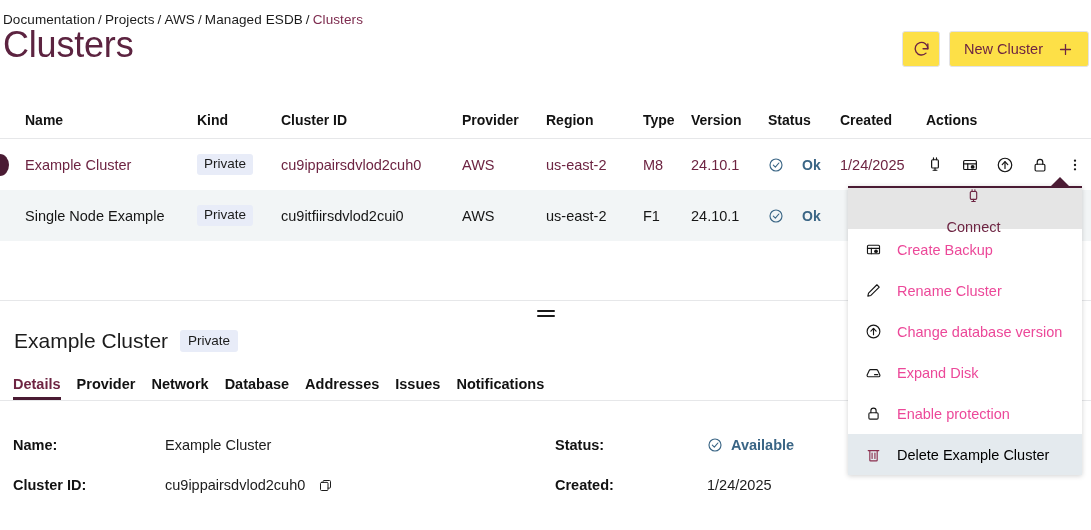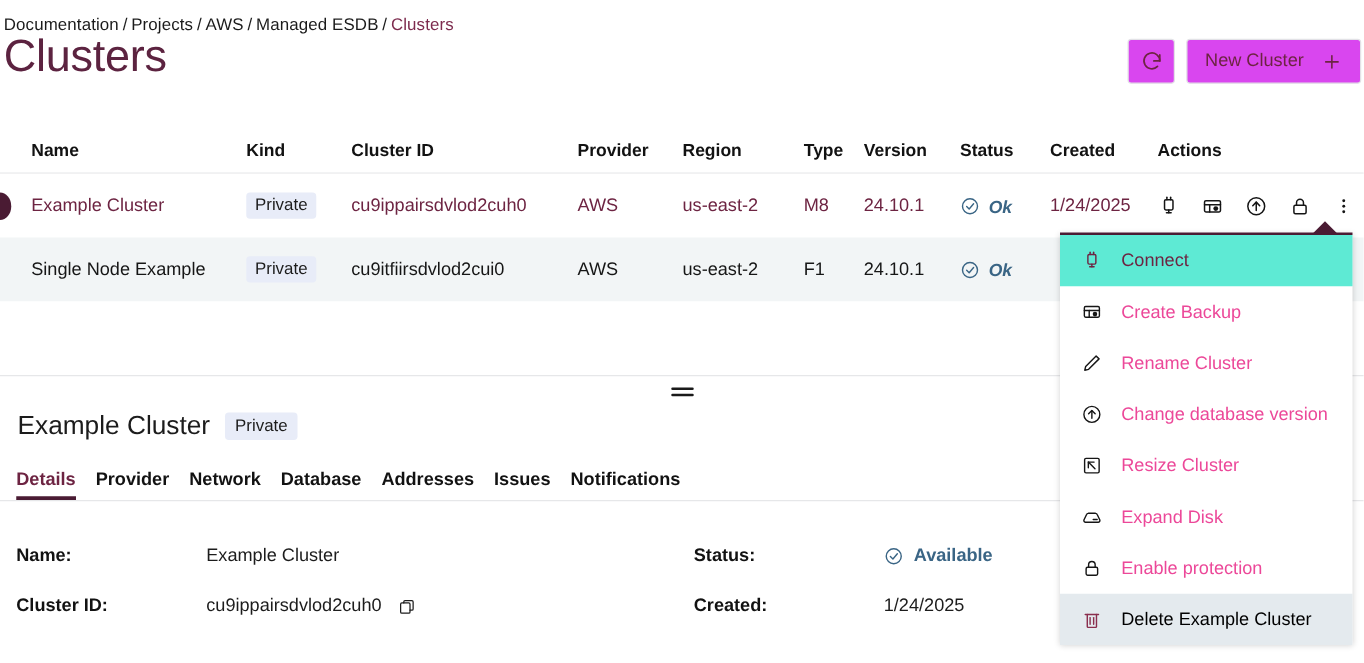--- a/index.html
+++ b/index.html
@@ -32,7 +32,7 @@
   }
   .topbtns { position: absolute; right: 2px; top: 31px; display: flex; gap: 9px; align-items: center; }
   .btn {
-    border: 1px solid #e2e2e6; background: #d946ef; border-radius: 3px;
+    border: 1px solid #e2e2e6; background: #fde047; border-radius: 3px;
     height: 36px; display: flex; align-items: center; justify-content: center;
     color: #6d2442; font-size: 14.5px; cursor: pointer;
   }

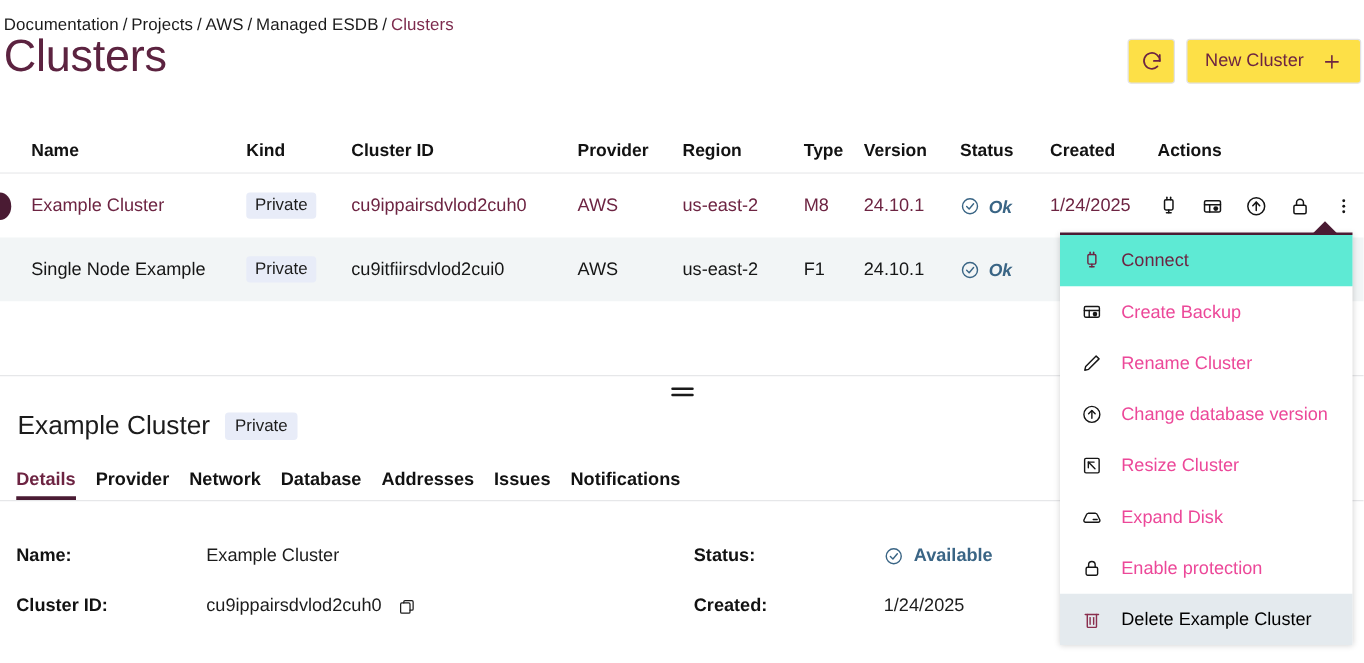--- a/index.html
+++ b/index.html
@@ -67,7 +67,7 @@
     display: inline-block; background: #e8ecf8; color: #1c1c1c;
     border-radius: 3px; padding: 3px 7px 4px; font-size: 13.5px; line-height: 1;
   }
-  .status-cell { display: flex; align-items: center; gap: 7px; color: #3a6585; font-weight: bold; font-size: 14px; font-style: italic; }
+  .status-cell { display: flex; align-items: center; gap: 18px; color: #3a6585; font-weight: bold; font-size: 14px; }
   .actions-cell { display: flex; align-items: center; gap: 17px; color: #151515; }
   .act-icon { cursor: pointer; display: flex; align-items: center; }
 

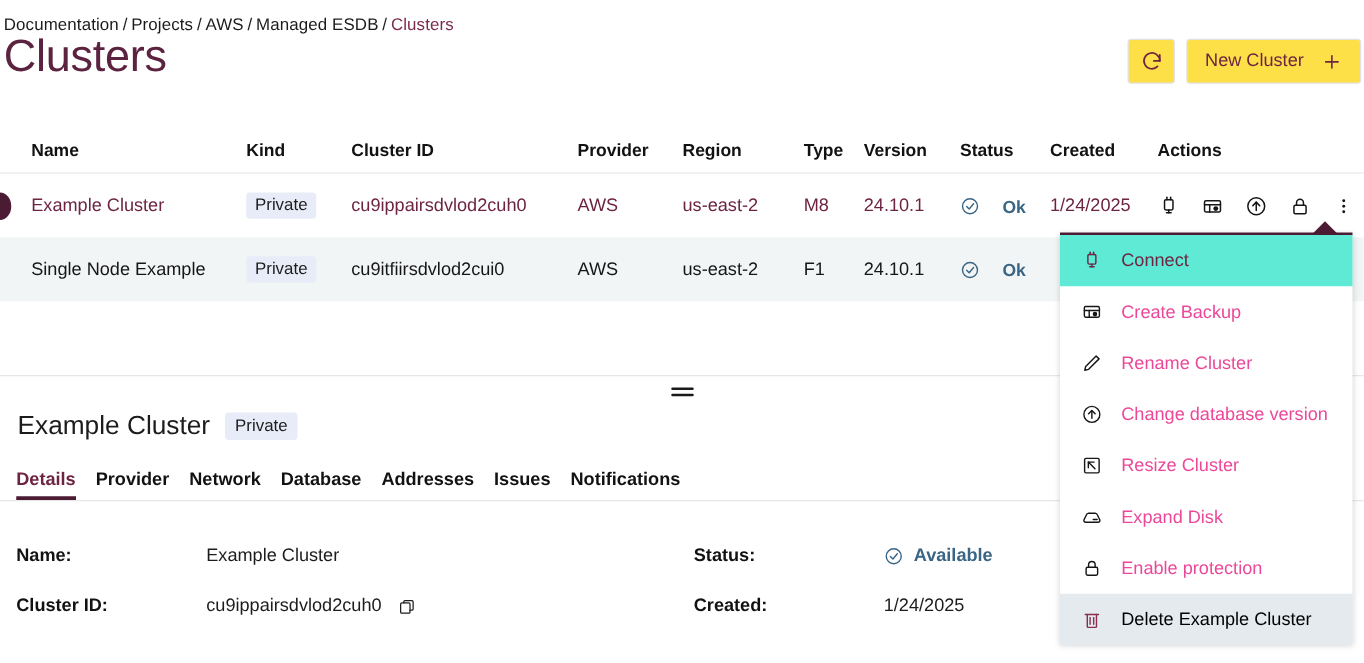--- a/index.html
+++ b/index.html
@@ -123,7 +123,7 @@
     color: #ec4899; cursor: pointer;
   }
   .menu-item .mi-icon { display: flex; align-items: center; width: 18px; color: #161616; }
-  .menu-item.hover { background: #5eead4; color: #6d2442; }
+  .menu-item.hover { background: #e5e5e5; color: #6d2442; flex-direction: column; }
   .menu-item.hover .mi-icon { color: #6d2442; }
   .menu-item.danger { background: #e4eaee; color: #000000; }
   .menu-item.danger .mi-icon { color: #8a2f4e; }

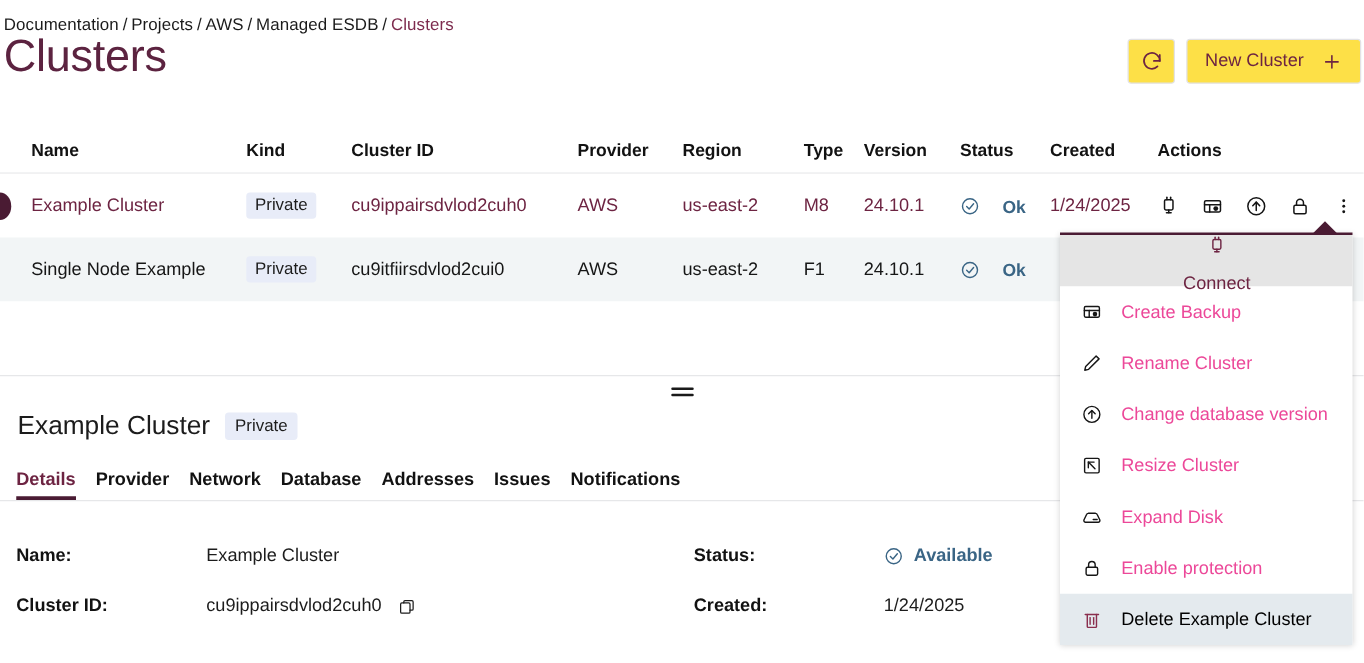--- a/index.html
+++ b/index.html
@@ -382,16 +382,6 @@
       <span>Change database version</span>
     </div>
 
-    <div class="menu-item">
-      <span class="mi-icon">
-        <svg width="17" height="17" viewBox="0 0 24 24" fill="none" stroke="currentColor" stroke-width="1.6" stroke-linecap="round" stroke-linejoin="round">
-            <rect x="3.8" y="3.8" width="16.4" height="16.4" rx="1.6"></rect>
-            <polyline points="14.5 8 8 8 8 14.5"></polyline>
-            <line x1="8" y1="8" x2="15.5" y2="15.5"></line>
-          </svg>
-      </span>
-      <span>Resize Cluster</span>
-    </div>
 
     <div class="menu-item">
       <span class="mi-icon">

